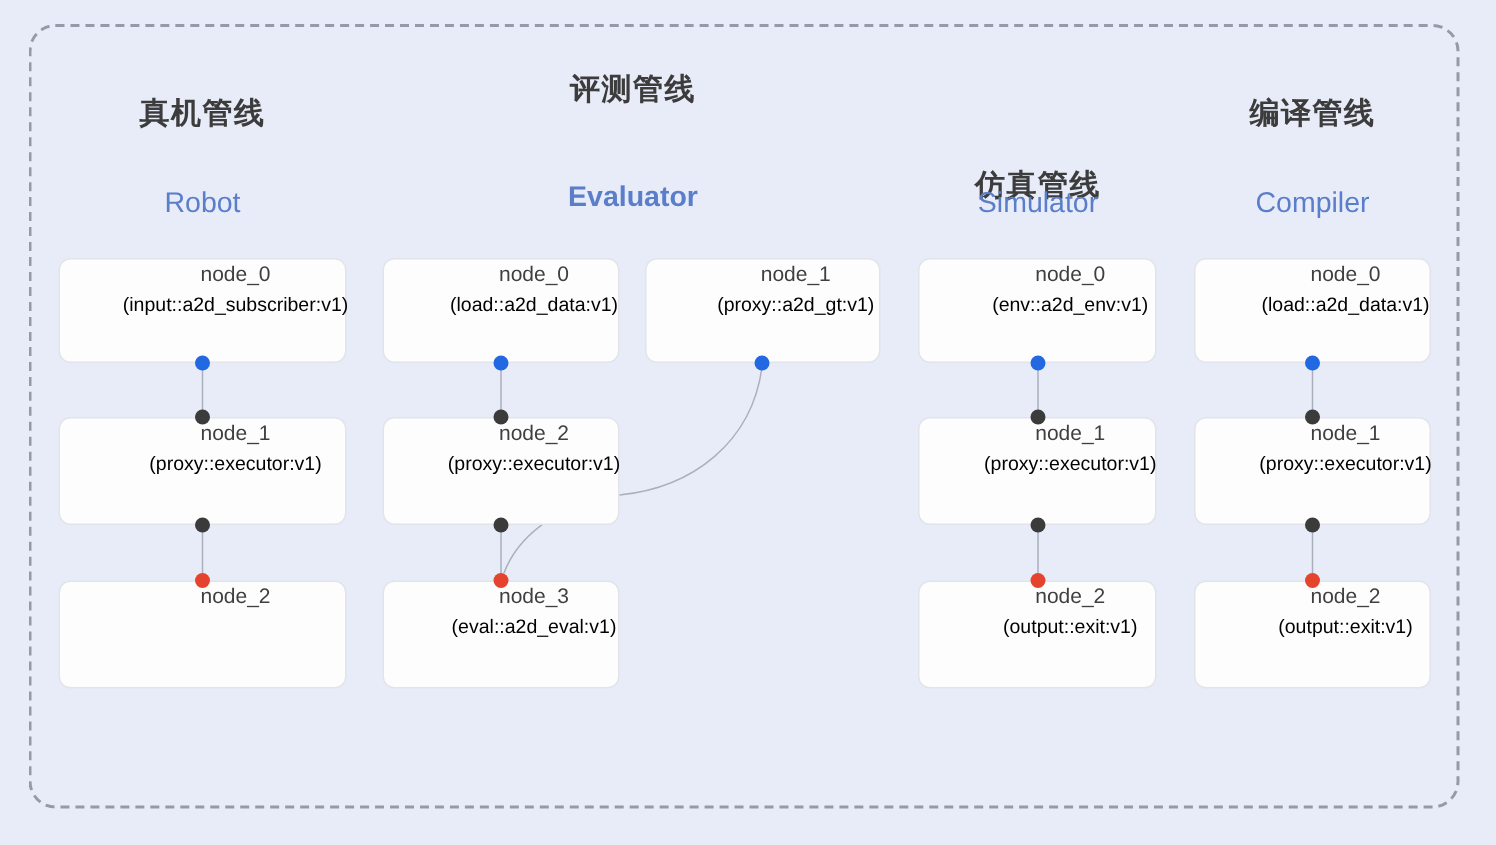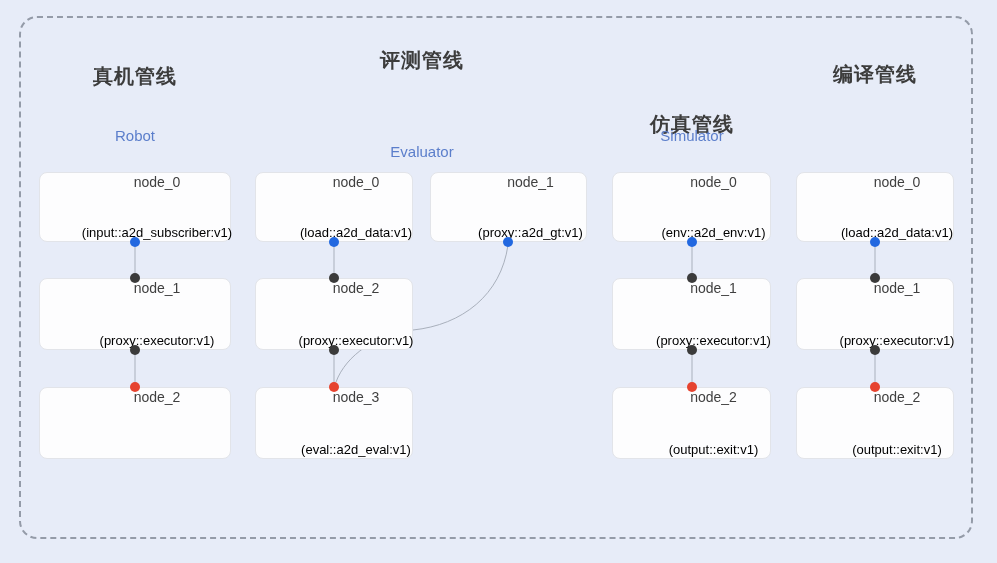--- a/index.html
+++ b/index.html
@@ -88,7 +88,7 @@
   <div class="pipeline-title" style="left:582px;top:64px;margin-top:48px;">仿真管线</div>
   <div class="pipeline-subtitle" style="left:582px;top:124px;">Simulator</div>
 
-  <div class="pipeline-title" style="left:765px;top:64px;font-family:Liberation Mono, monospace;">编译管线</div>
+  <div class="pipeline-title" style="left:765px;top:64px;">编译管线</div>
 
   <div class="node-box" style="left:39px;top:172px;width:192px;height:70px;">
     <span class="node-name">node_0</span>

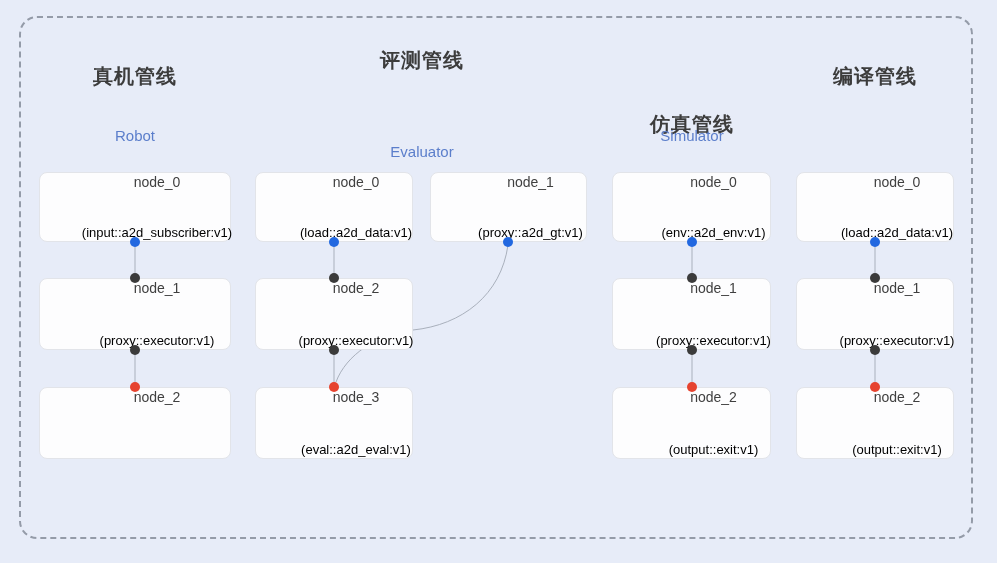--- a/index.html
+++ b/index.html
@@ -29,7 +29,7 @@
     position:absolute;
     width:220px;height:24px;
     text-align:center;
-    font-size:15px;font-weight:400;
+    font-size:19px;font-weight:400;
     color:#5b7ecb;
     line-height:24px;
   }

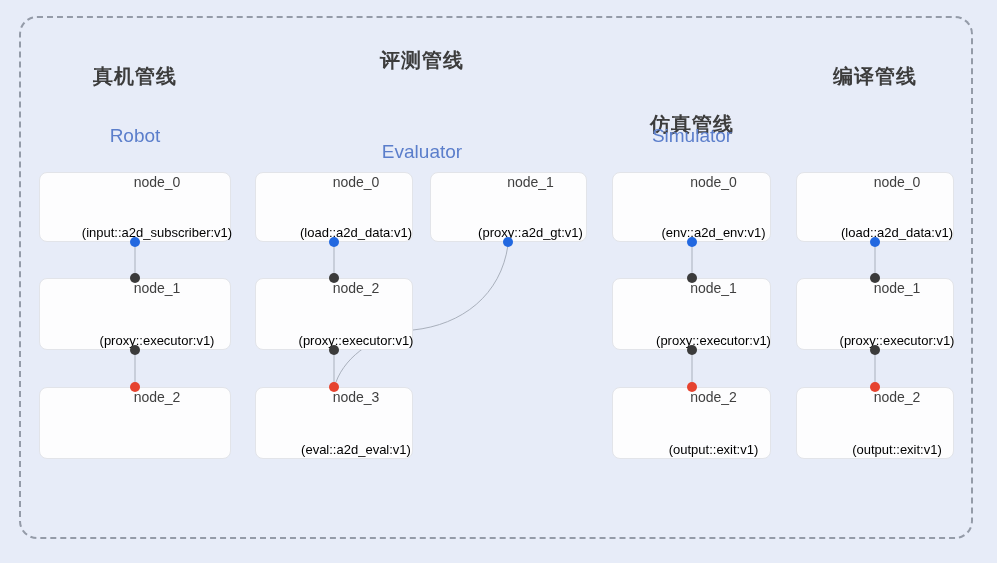--- a/index.html
+++ b/index.html
@@ -83,7 +83,7 @@
   <div class="pipeline-subtitle" style="left:25px;top:124px;">Robot</div>
 
   <div class="pipeline-title" style="left:312px;top:48px;">评测管线</div>
-  <div class="pipeline-subtitle" style="left:312px;top:140px;">Evaluator</div>
+  <div class="pipeline-subtitle" style="left:312px;top:120px;font-weight:bold;">Evaluator</div>
 
   <div class="pipeline-title" style="left:582px;top:64px;margin-top:48px;">仿真管线</div>
   <div class="pipeline-subtitle" style="left:582px;top:124px;">Simulator</div>

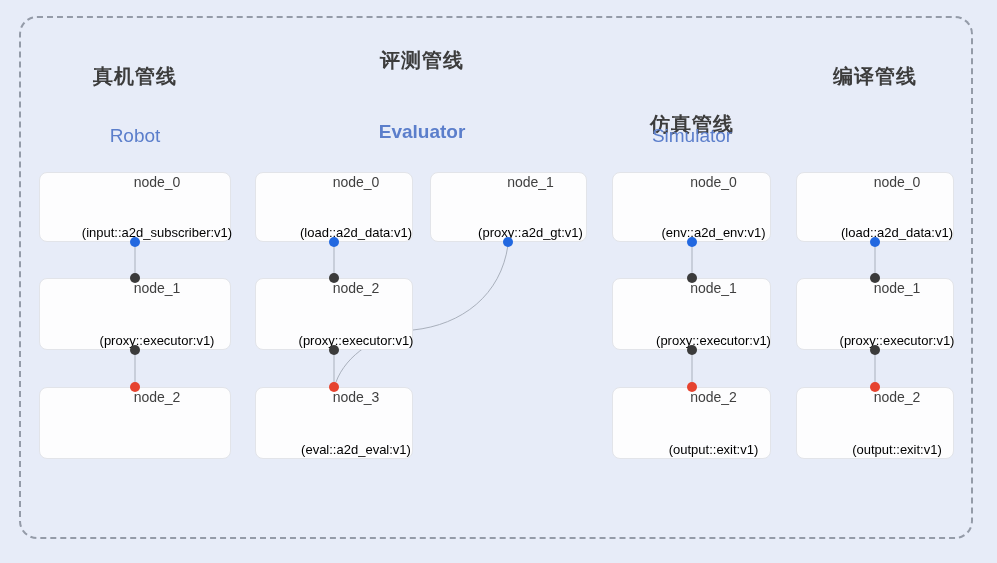--- a/index.html
+++ b/index.html
@@ -89,6 +89,7 @@
   <div class="pipeline-subtitle" style="left:582px;top:124px;">Simulator</div>
 
   <div class="pipeline-title" style="left:765px;top:64px;">编译管线</div>
+  <div class="pipeline-subtitle" style="left:765px;top:124px;">Compiler</div>
 
   <div class="node-box" style="left:39px;top:172px;width:192px;height:70px;">
     <span class="node-name">node_0</span>

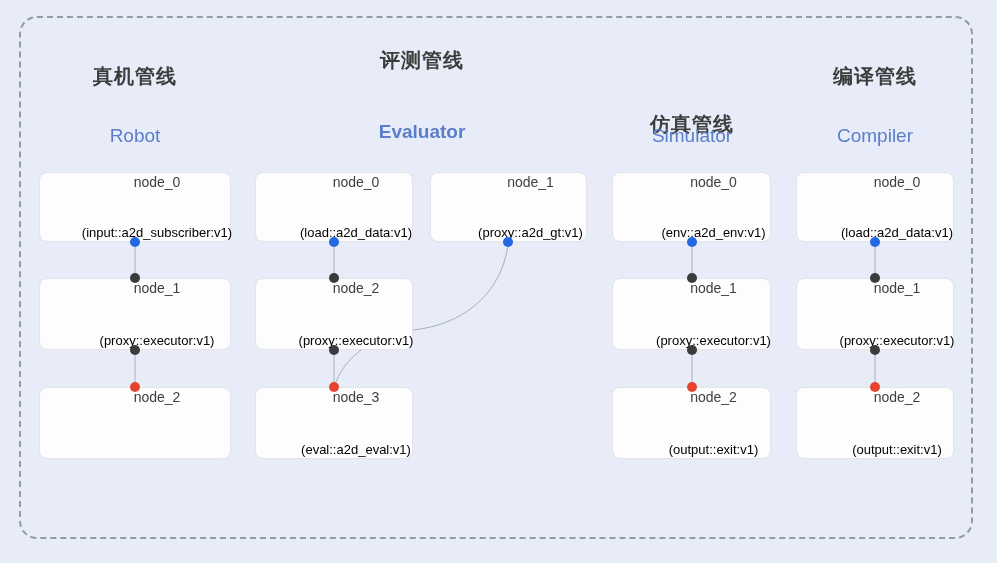--- a/index.html
+++ b/index.html
@@ -39,7 +39,7 @@
     border:1px solid #e2e4e9;
     border-radius:8px;
     display:flex;flex-direction:column;
-    align-items:center;justify-content:space-between;
+    align-items:center;justify-content:flex-start;
     gap:3px;
     z-index:2;
     box-sizing:border-box;

